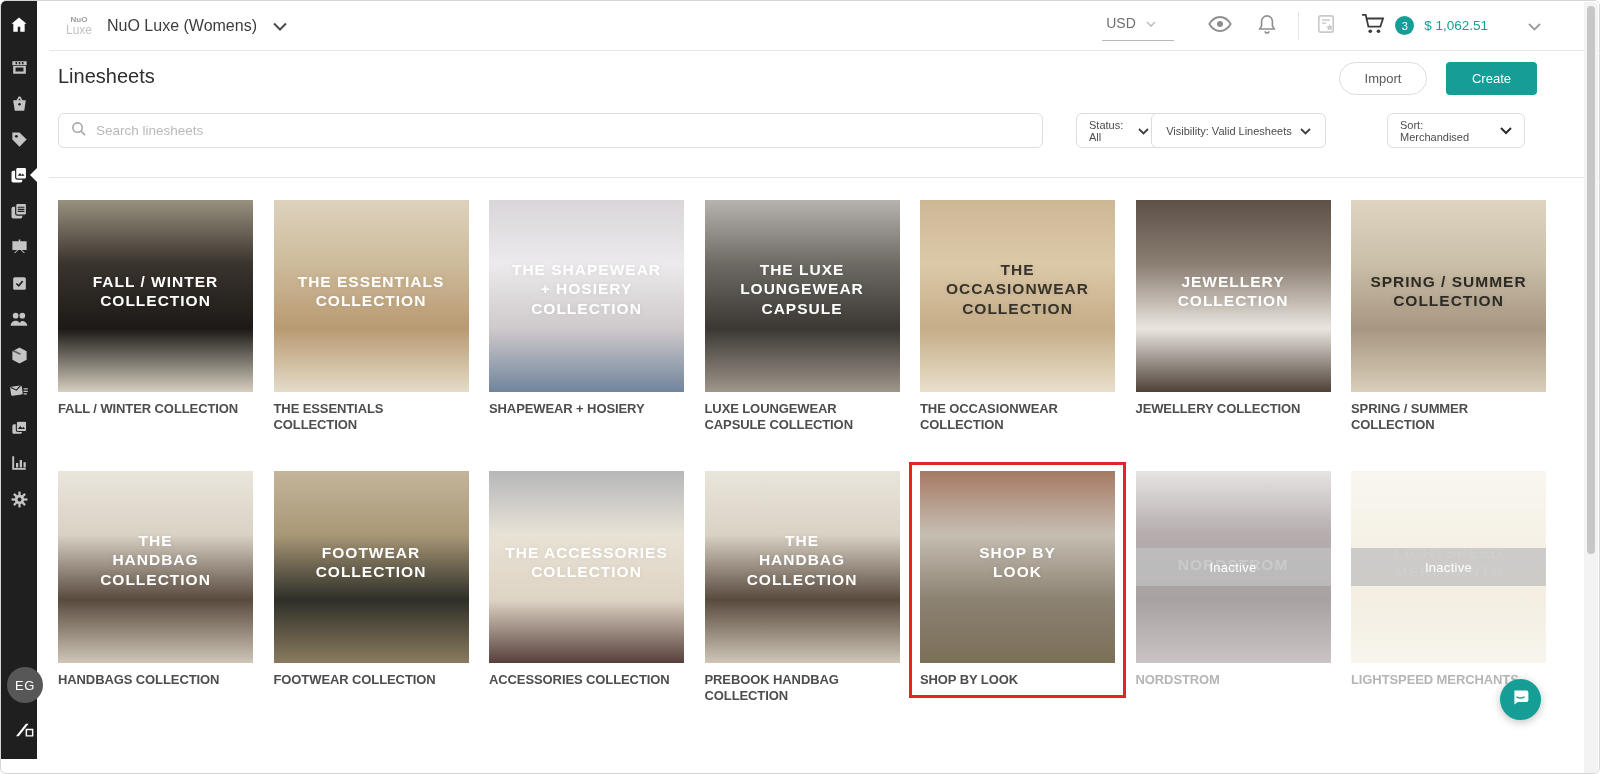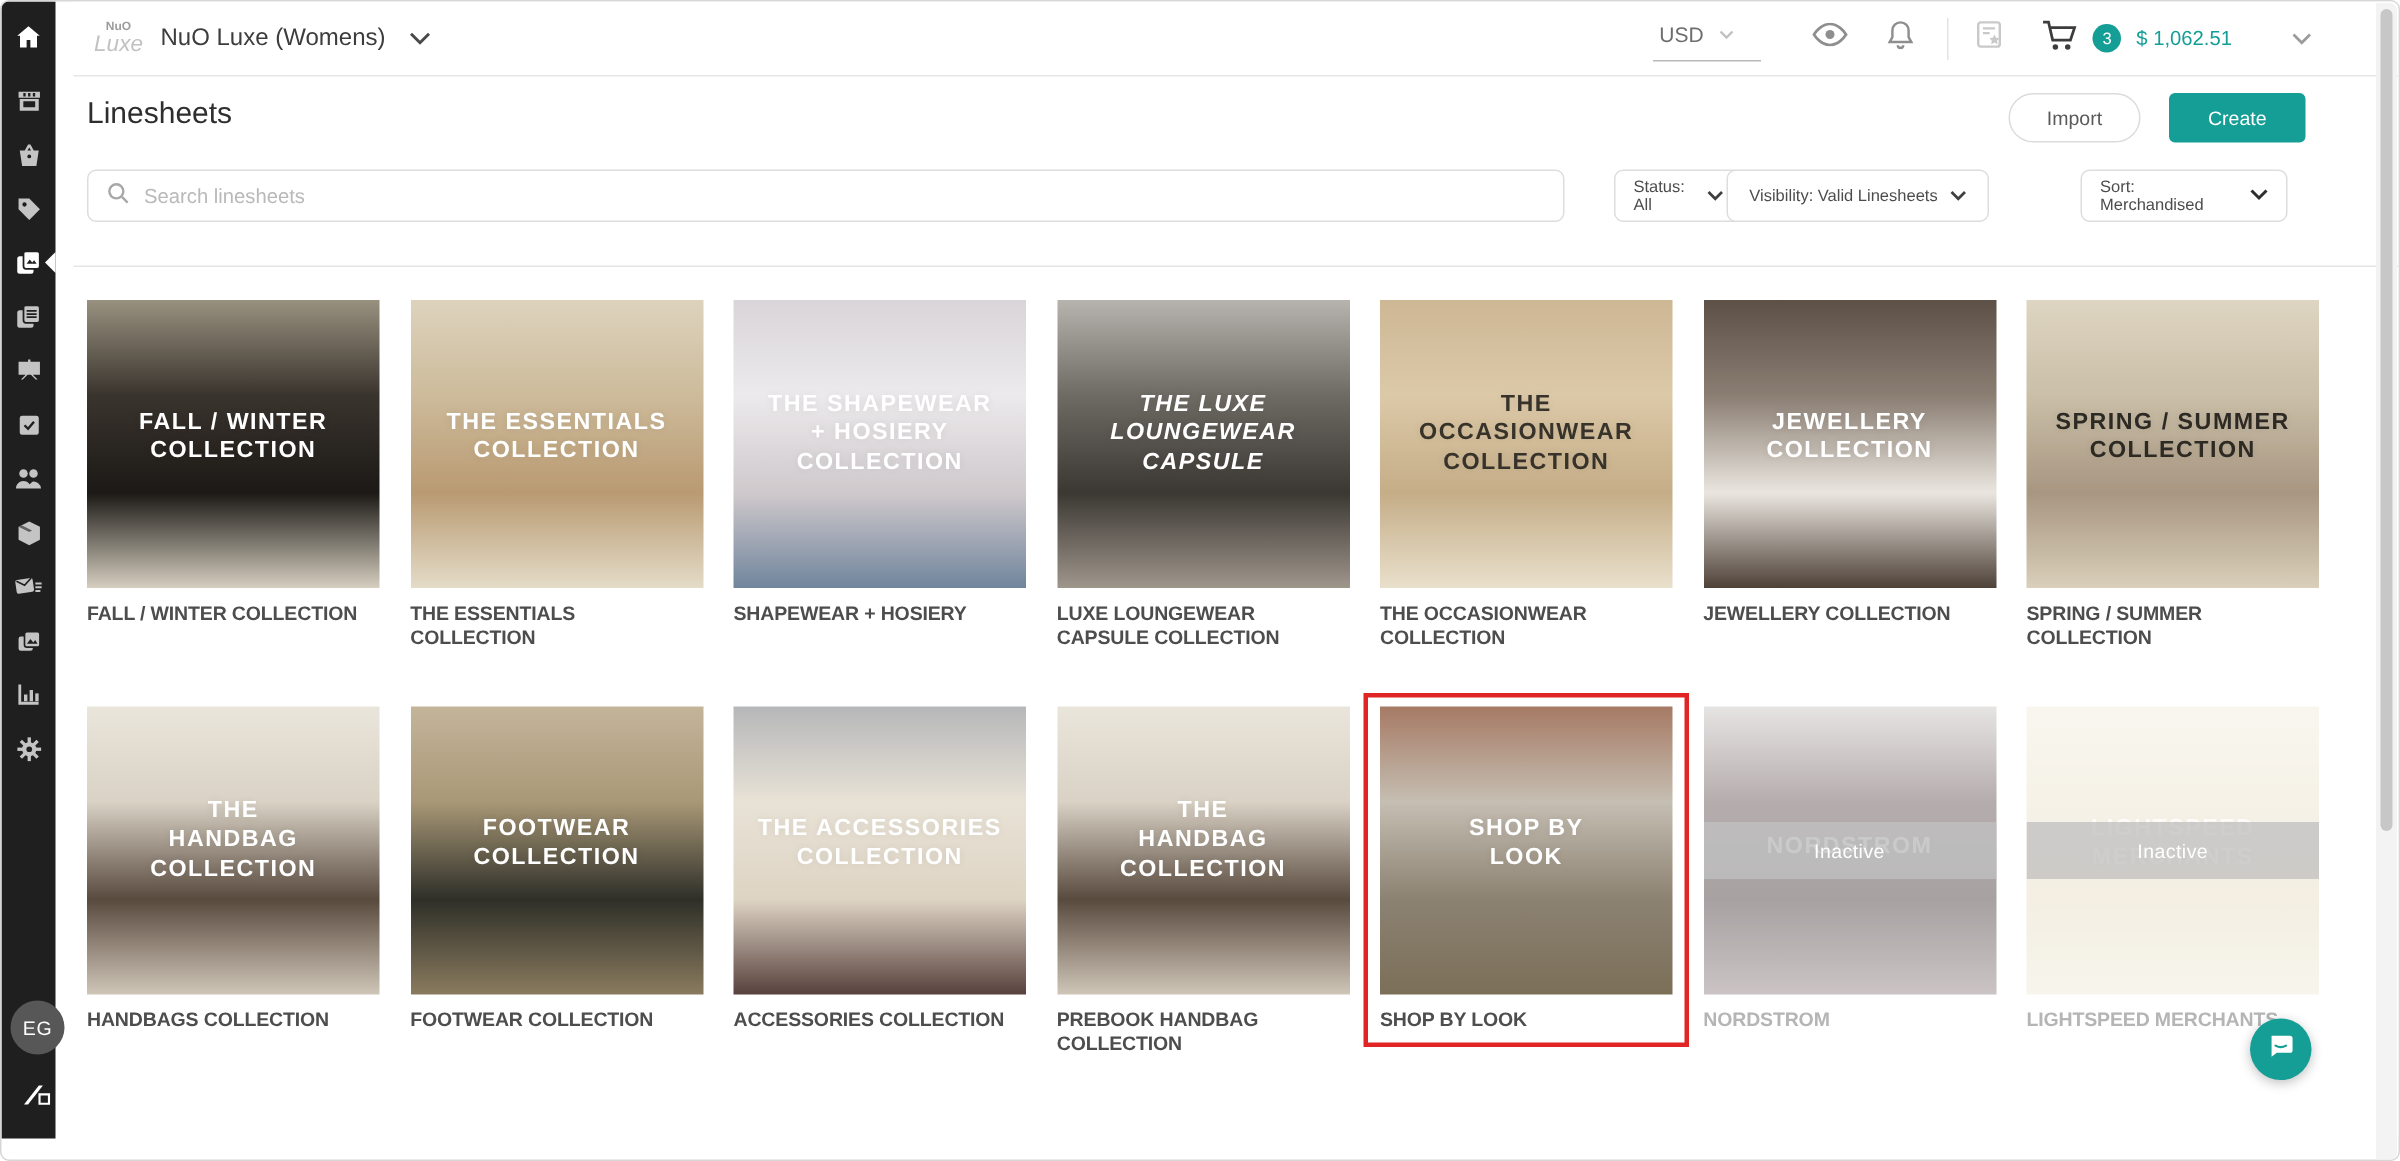--- a/index.html
+++ b/index.html
@@ -28,7 +28,7 @@
   .brand-logo { margin-left:12px; width:36px; height:30px; display:flex; flex-direction:column;
     align-items:center; justify-content:center; color:#9c9c9c; line-height:1; cursor:pointer; }
   .brand-logo .b1 { font-size:8px; font-weight:700; }
-  .brand-logo .b2 { font-size:15px; font-style:italic; color:#c2c2c2; }
+  .brand-logo .b2 { font-size:12px; color:#c2c2c2; }
   .account-switch { display:flex; align-items:center; gap:16px; margin-left:10px; cursor:pointer; }
   .account-switch .acct { font-size:16px; color:#3d3d3d; }
   .tb-right { margin-left:auto; display:flex; align-items:center; padding-right:58px; }

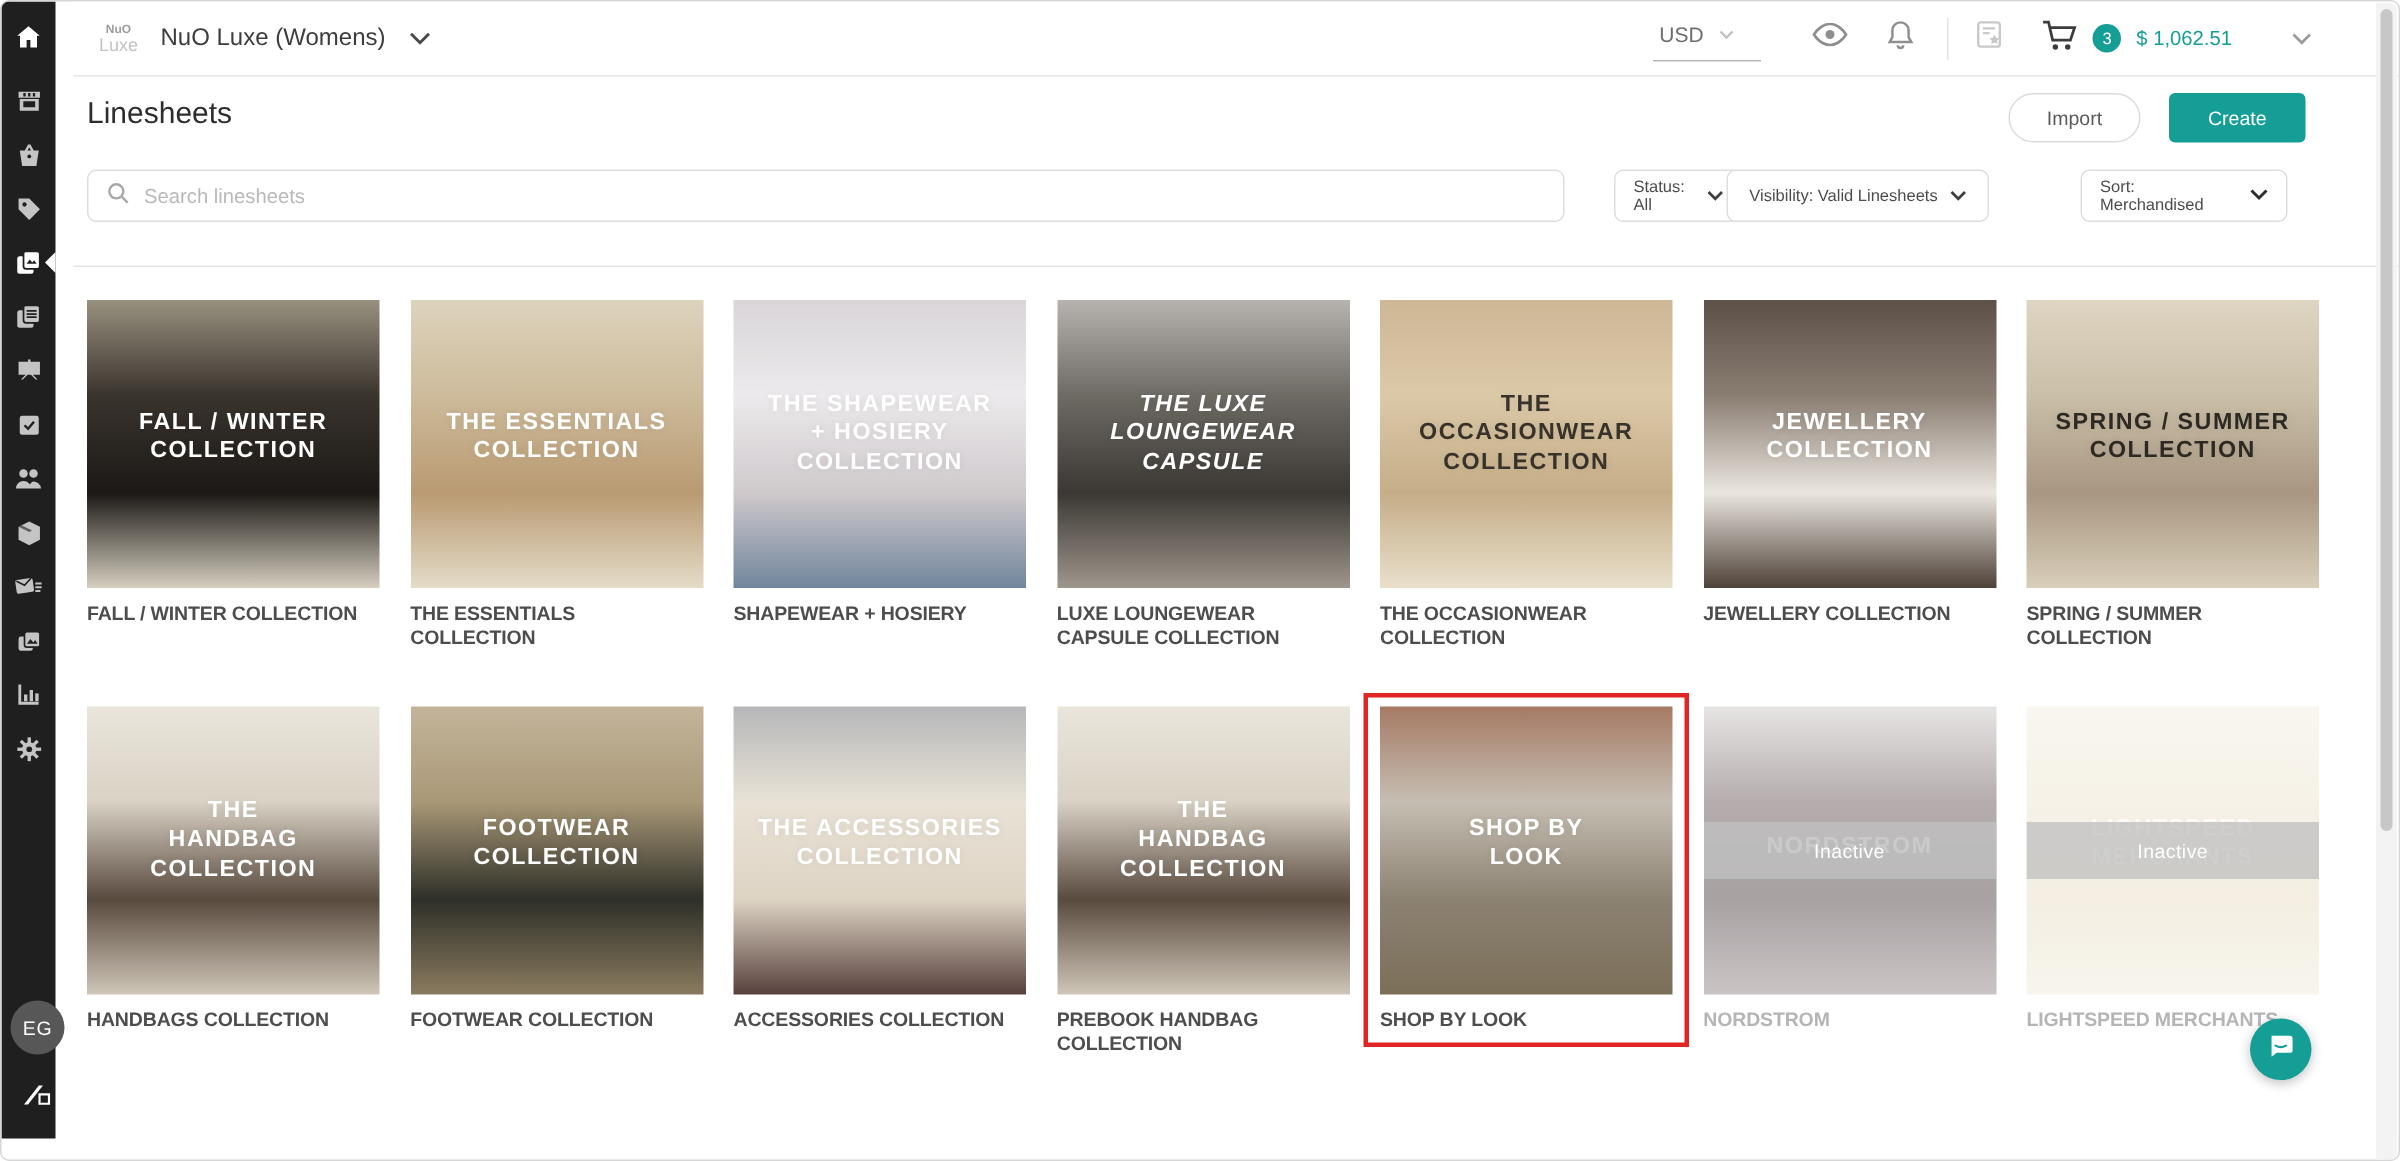--- a/index.html
+++ b/index.html
@@ -387,7 +387,7 @@
     </div>
 
     <div class="card">
-      <div class="card-image" style="background: linear-gradient(rgb(183, 179, 174) 0%, rgb(110, 106, 100) 33%, rgb(59, 56, 51) 67%, rgb(159, 150, 140) 100%); font-style: italic;">
+      <div class="card-image" style="background: linear-gradient(rgb(183, 179, 174) 0%, rgb(110, 106, 100) 33%, rgb(59, 56, 51) 67%, rgb(159, 150, 140) 100%);">
         <div class="overlay-title" style="color: rgb(255, 255, 255);">THE LUXE
 LOUNGEWEAR
 CAPSULE</div>

